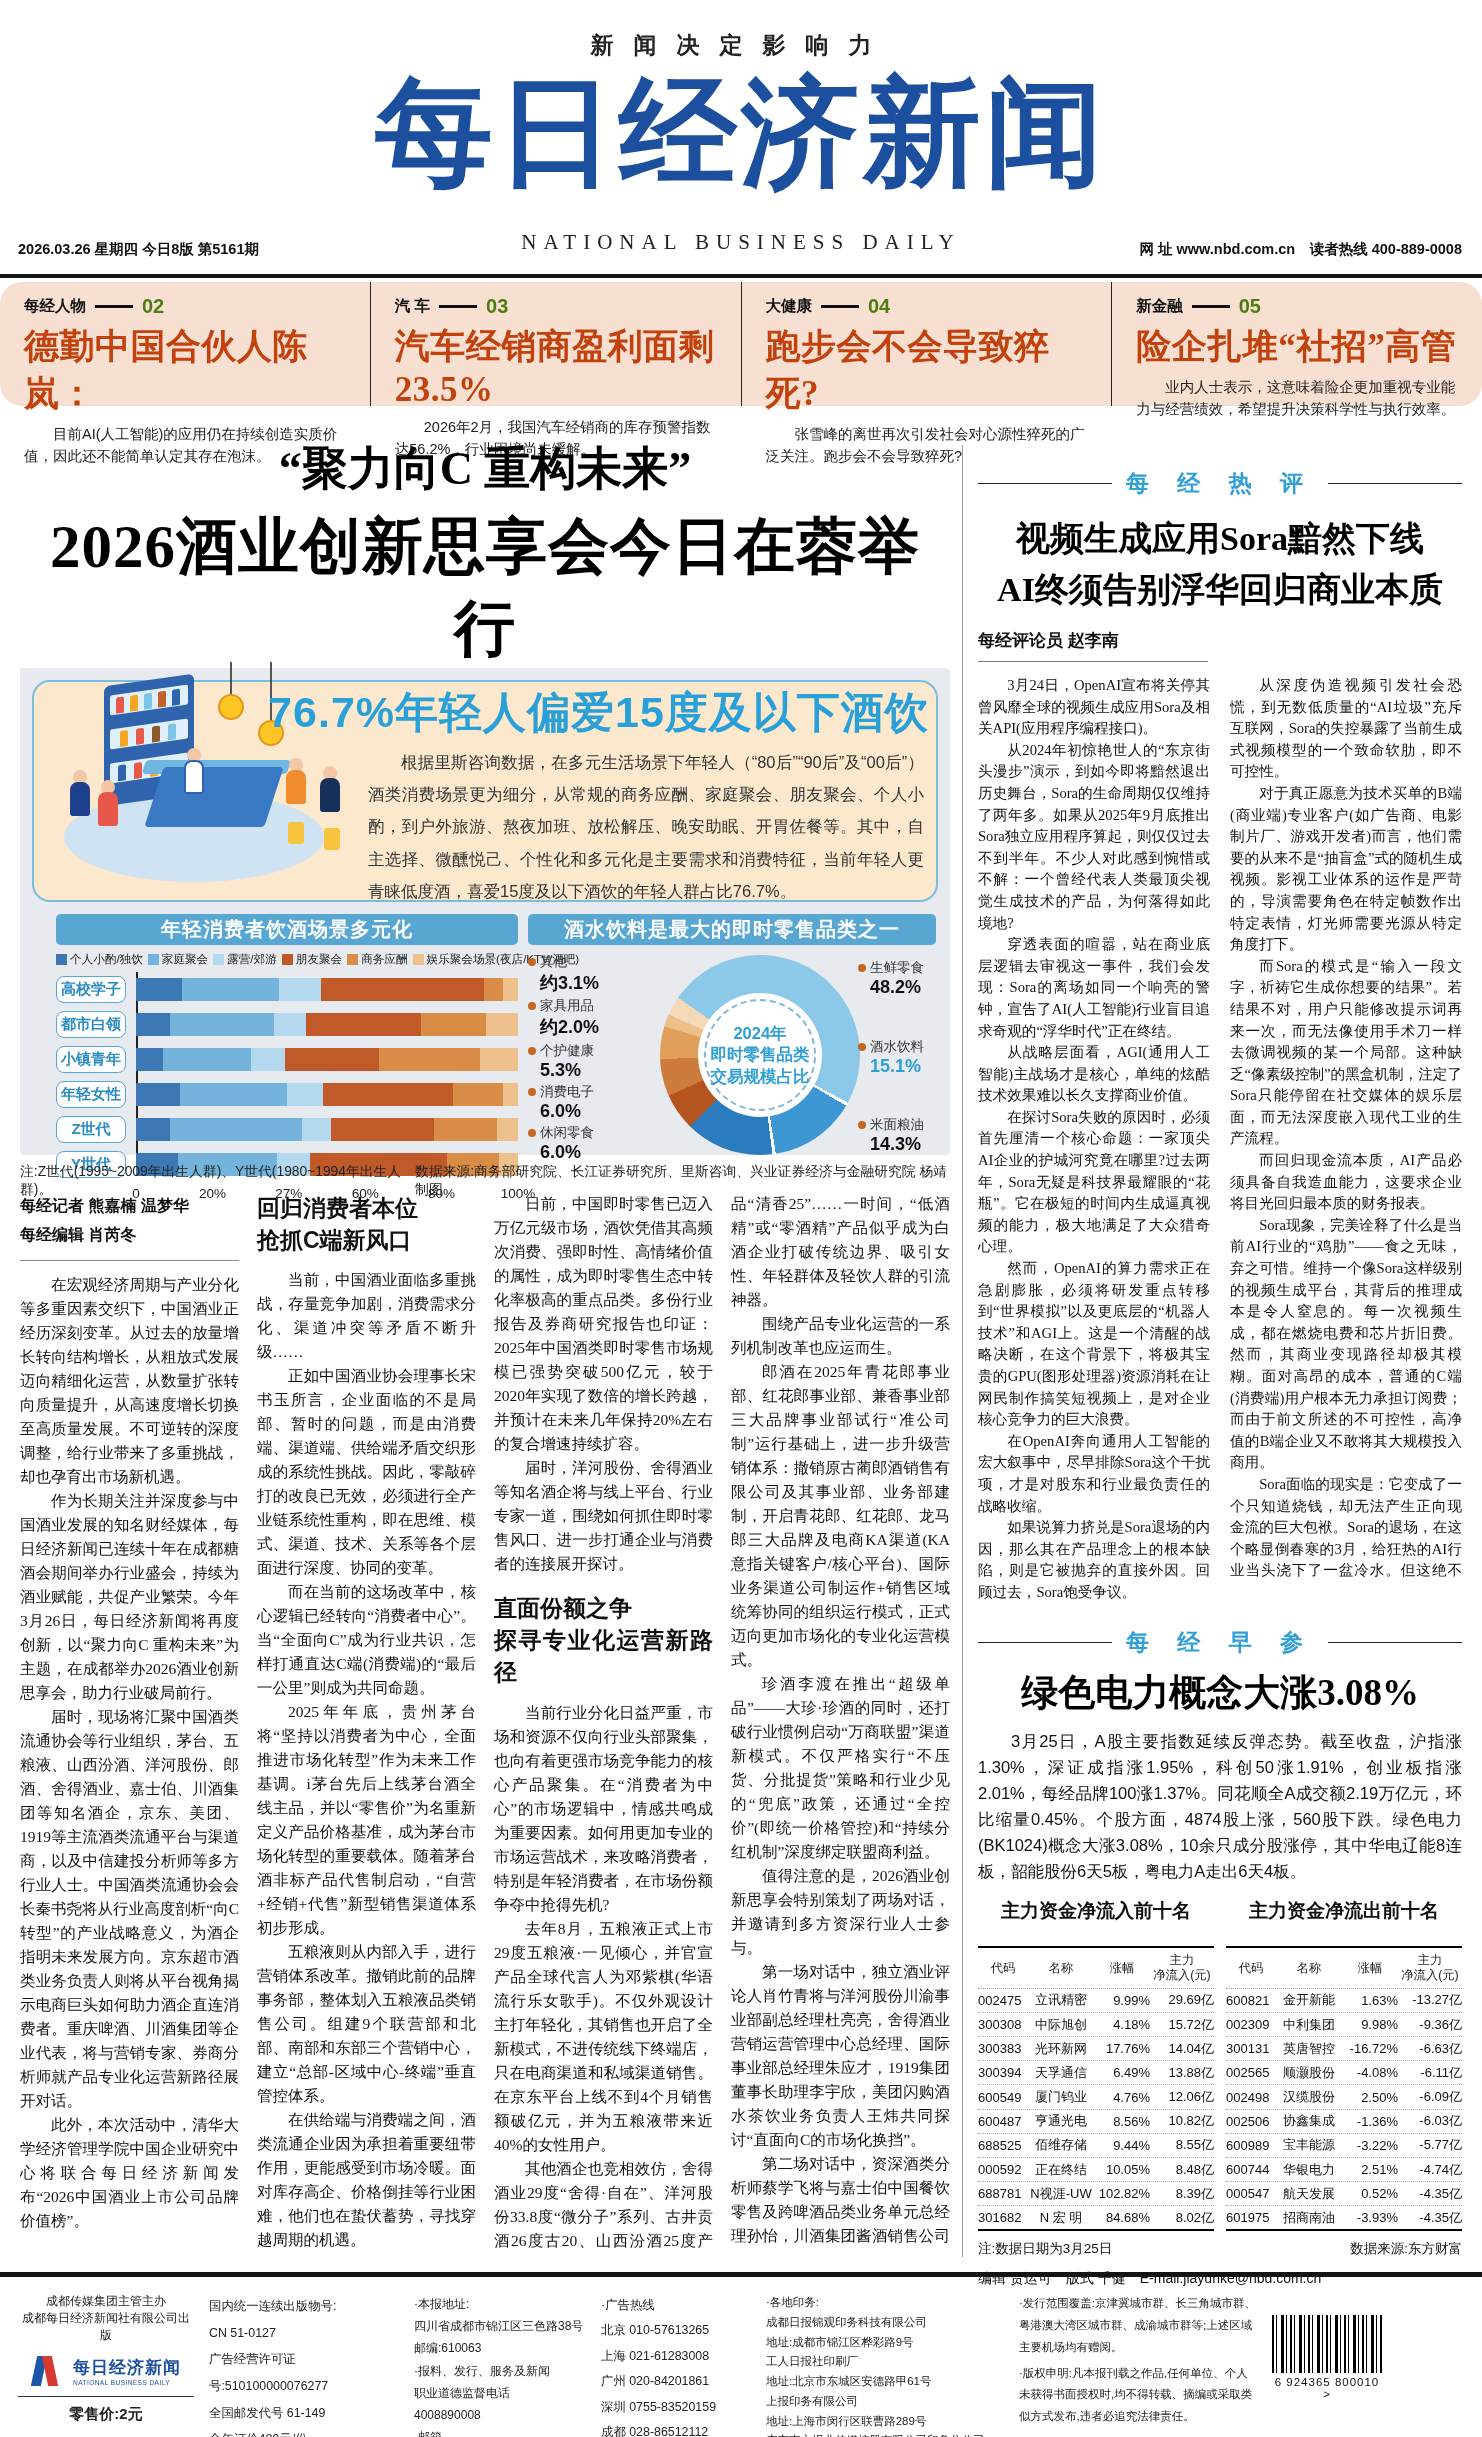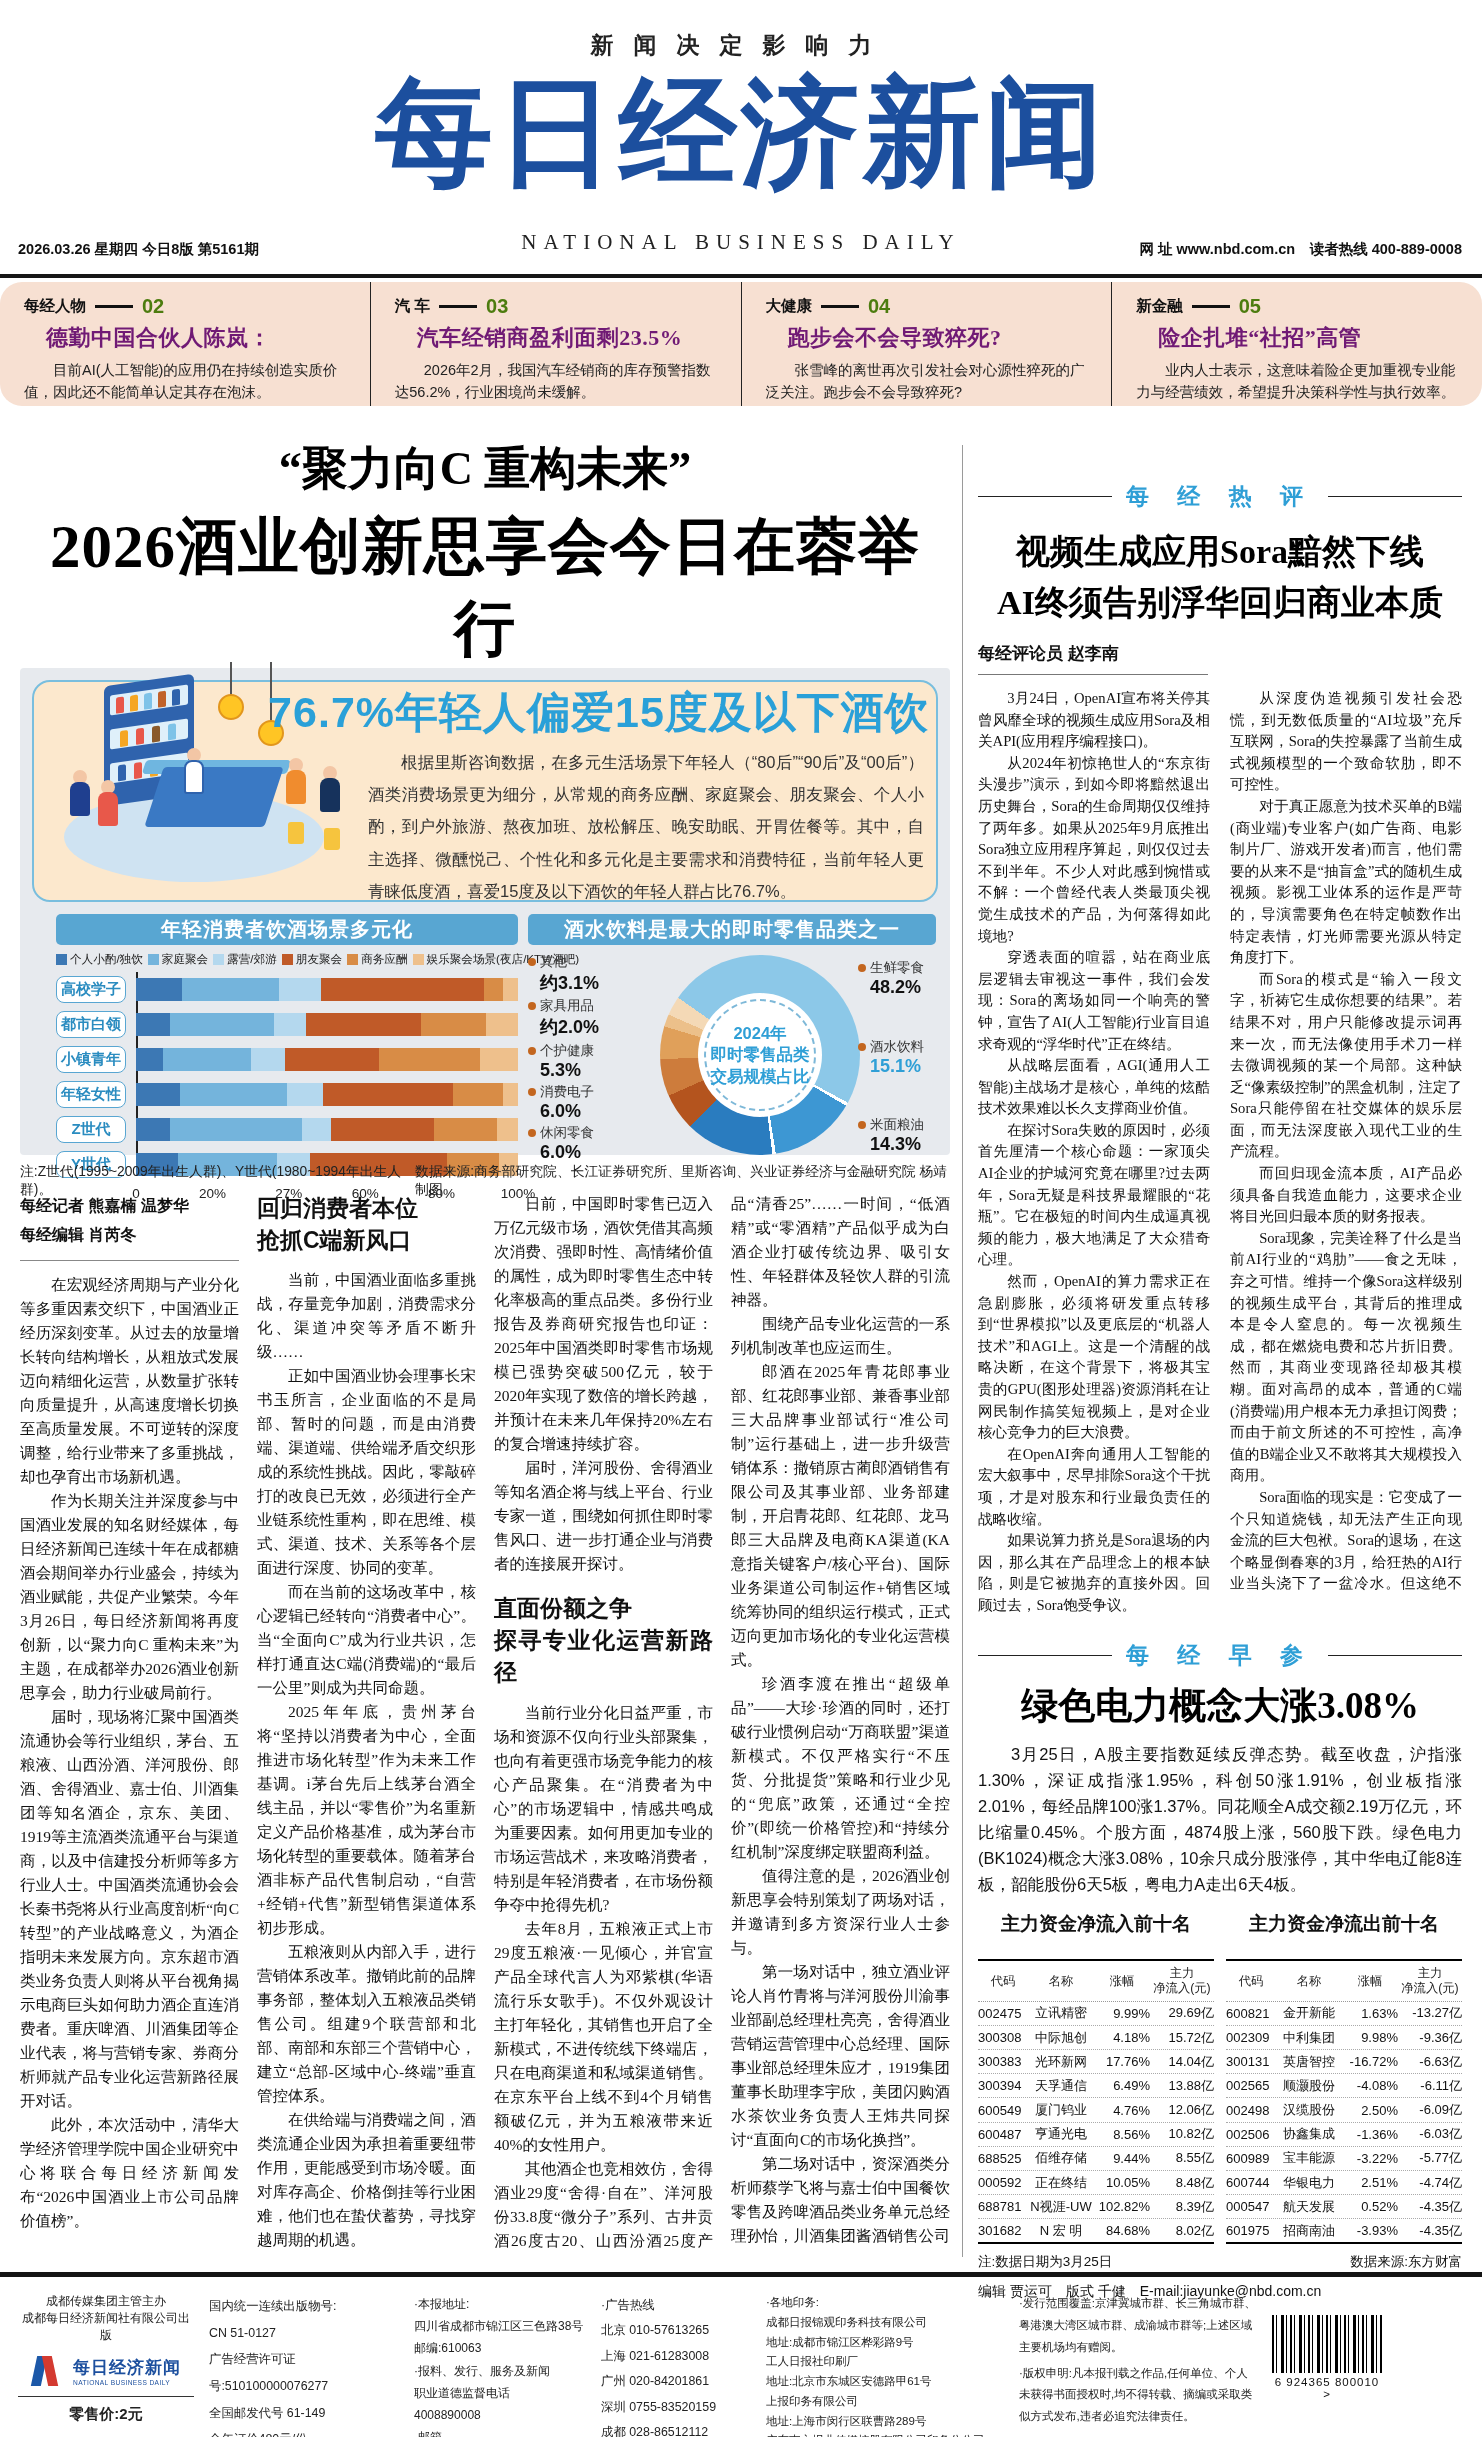--- a/index.html
+++ b/index.html
@@ -29,8 +29,8 @@
   .teaser-section { font-size:15.5px; font-weight:bold; color:#111; }
   .teaser-dash { width:38px; height:2.5px; background:#111; }
   .teaser-page { font-size:20px; font-weight:900; color:#4d7c0f; }
-  .teaser-title { margin-top:5px; font-size:22px; font-weight:900; color:#701a75; letter-spacing:0.5px;
-    font-family:"Liberation Serif", serif;margin-left:22px; }
+  .teaser-title { margin-top:5px; font-size:35px; font-weight:900; color:#c2410c; letter-spacing:0.5px;
+    font-family:"Liberation Serif", serif; }
   .teaser-body { margin-top:7px; font-size:14.5px; line-height:1.5; color:#222; text-indent:2em; }
 
   

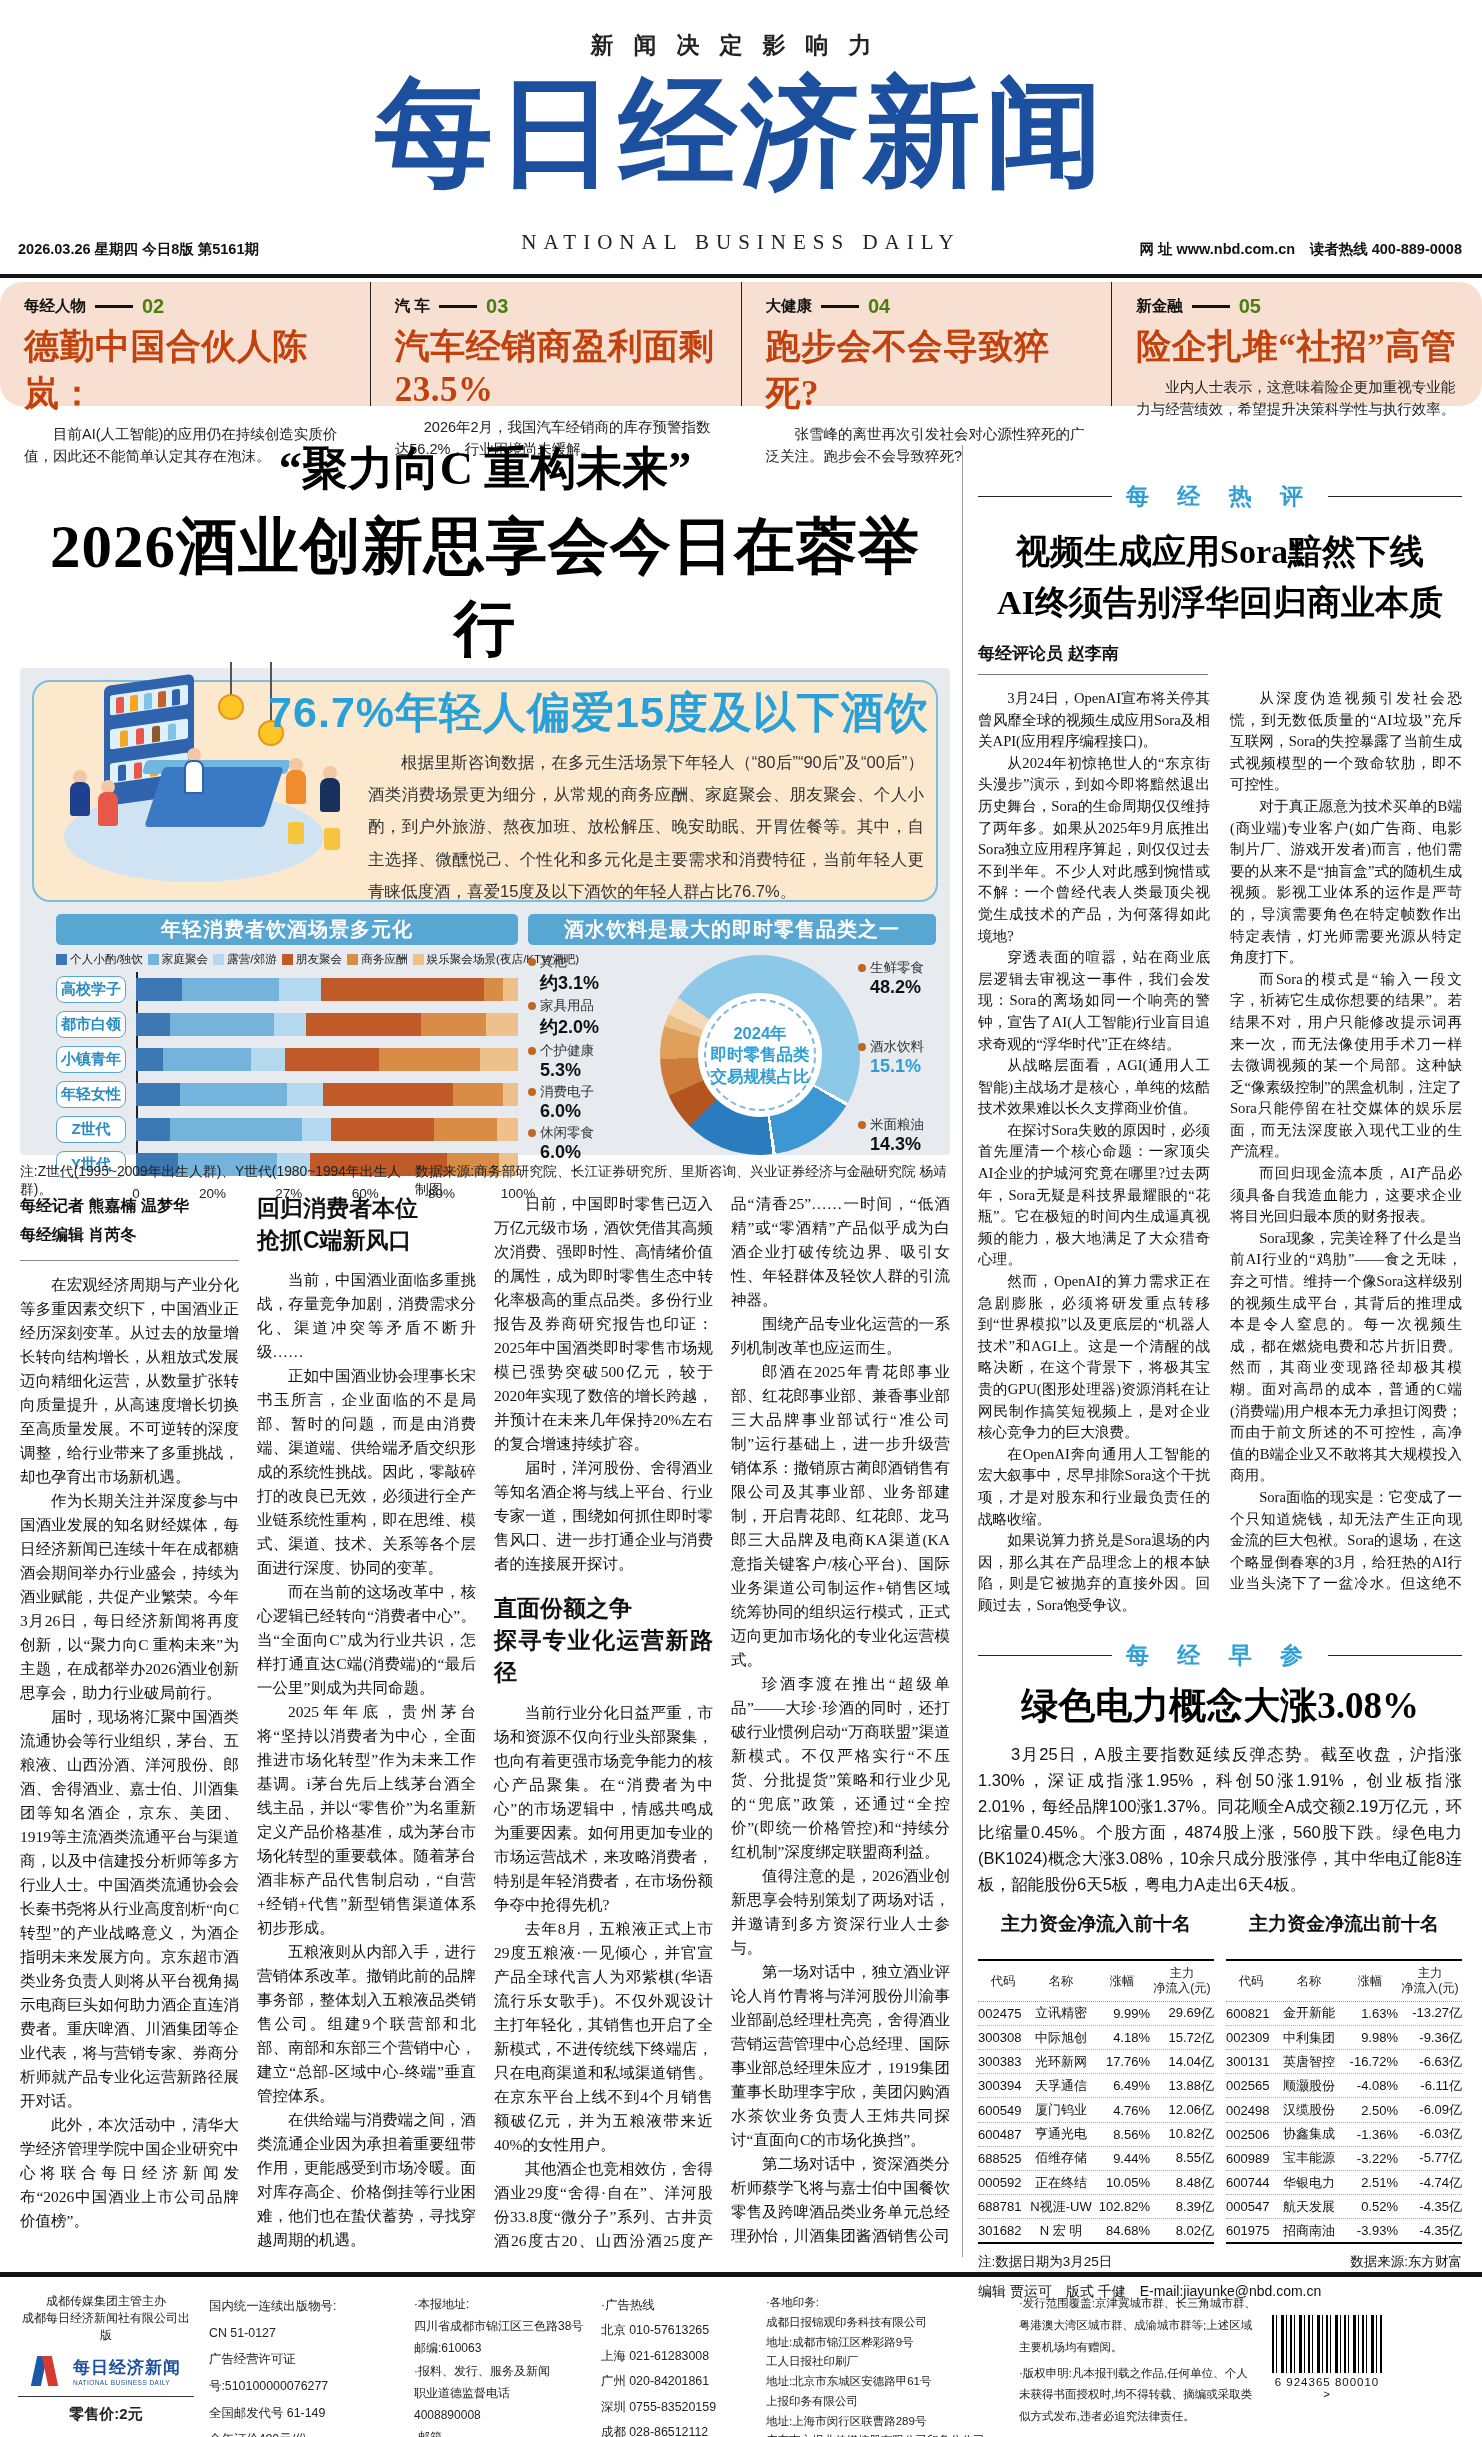--- a/index.html
+++ b/index.html
@@ -120,7 +120,7 @@
   .section-label { display:flex; align-items:center; gap:14px; }
   .section-label .rule { flex:1 1 auto; height:1.5px; background:#222; }
   .section-label .label-text { font-size:23px; font-weight:900; color:#2f9fd6; letter-spacing:11px; }
-  #hot-label { margin-top:36px; }
+  #hot-label { margin-top:23px; }
   #sora-headline { margin-top:14px; text-align:center; font-family:"Liberation Serif", serif;
     font-weight:900; font-size:34px; line-height:1.5; color:#000; }
   #sora-byline { margin-top:14px; font-weight:bold; font-size:17px; padding-bottom:9px;

